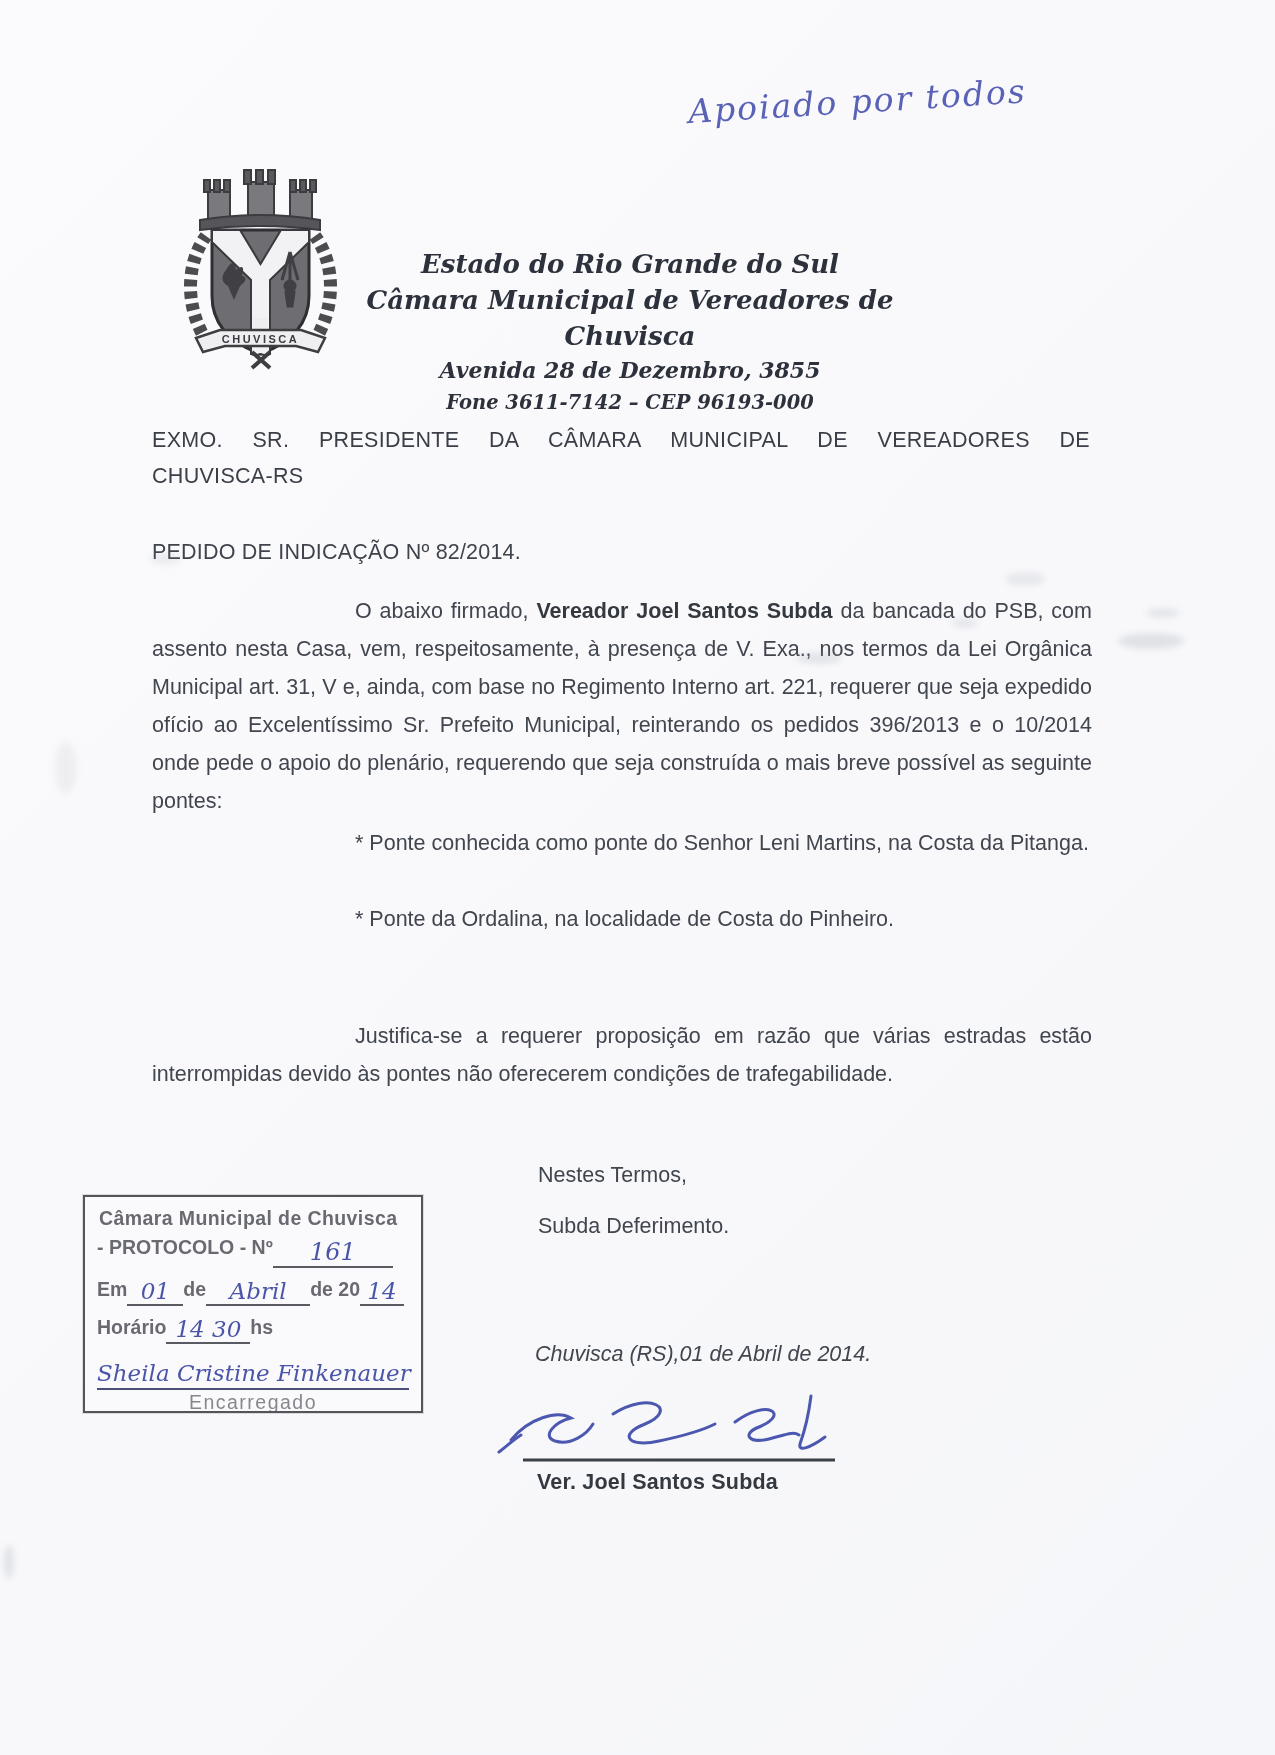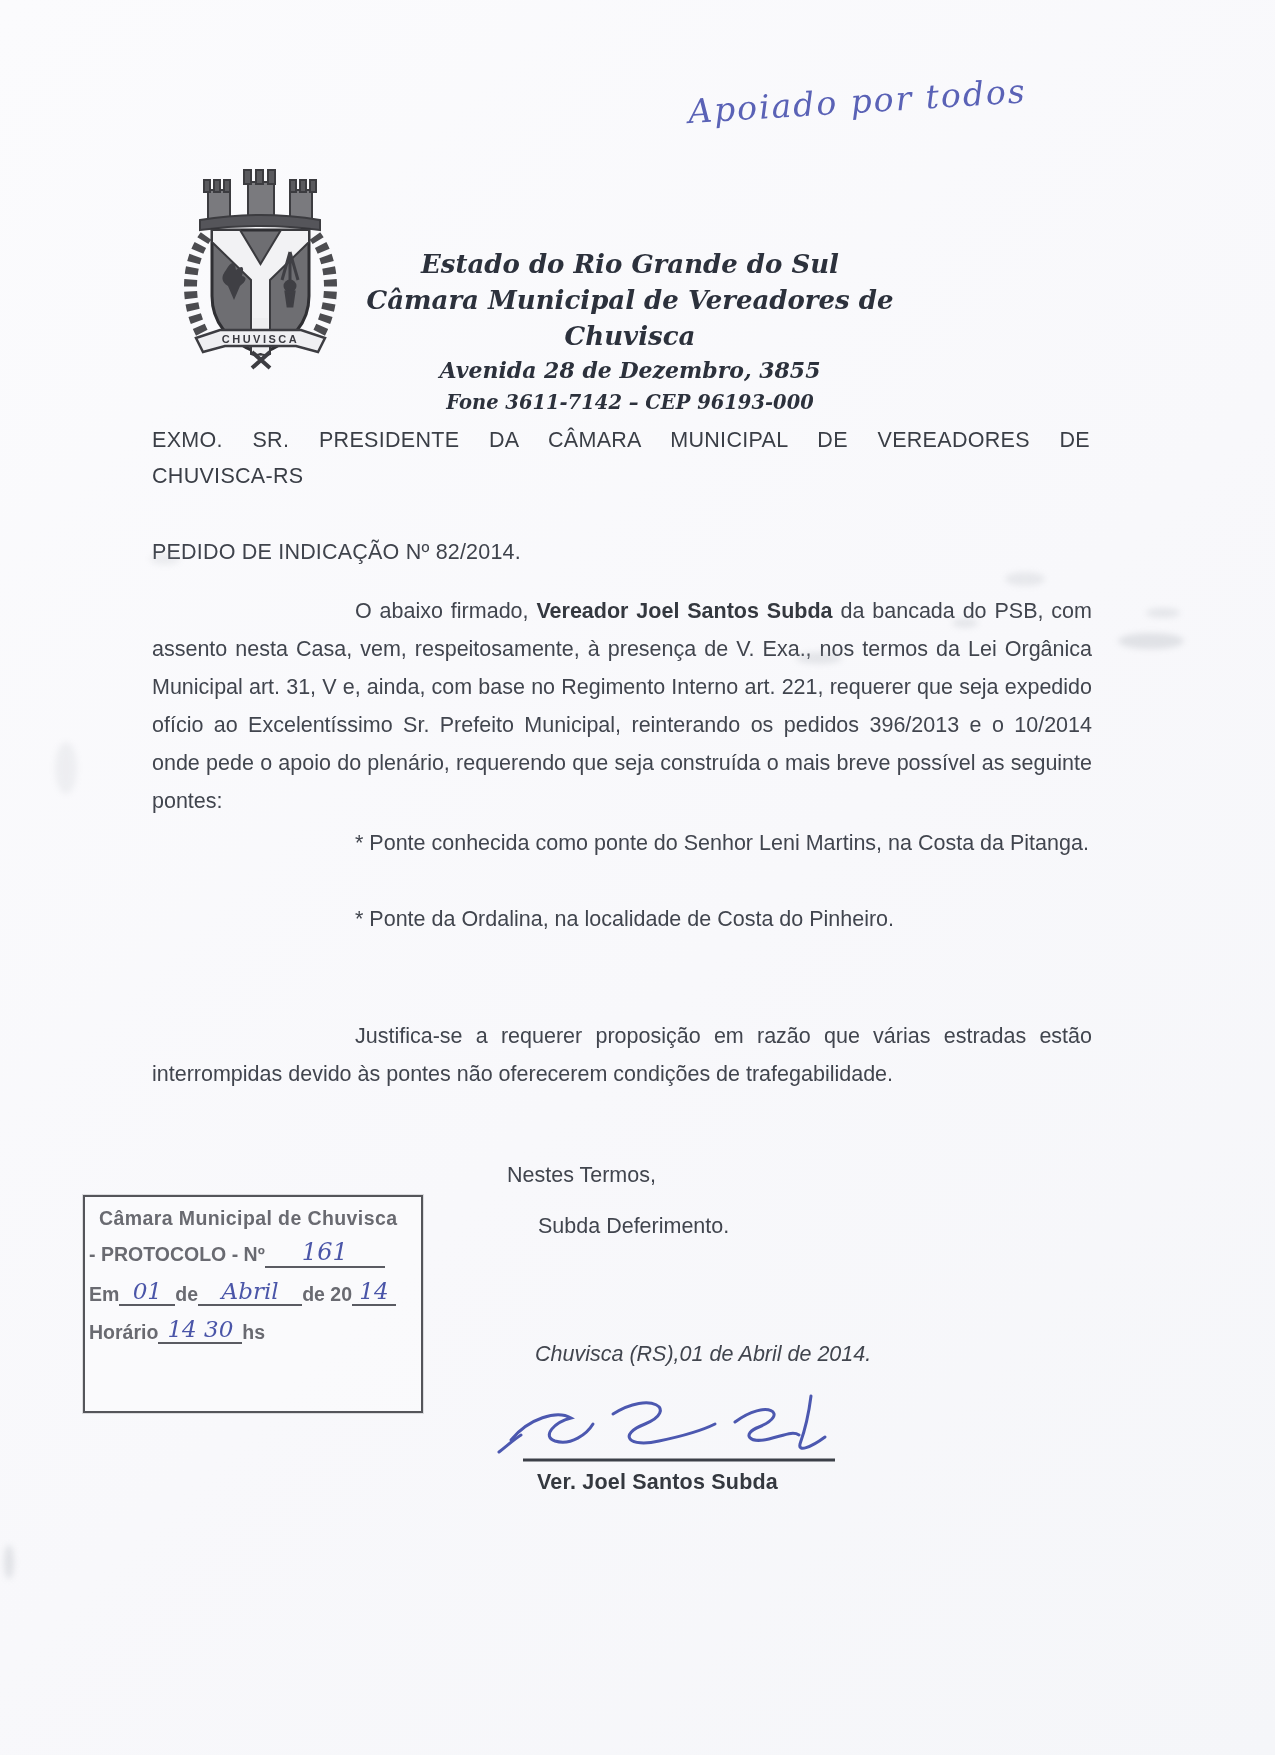--- a/index.html
+++ b/index.html
@@ -60,7 +60,7 @@
   .b1{top:824px;text-indent:203px;}
   .b2{top:900px;text-indent:203px;}
   .just{top:1017px;text-indent:203px;}
-  .closing1{position:absolute;left:507px;top:1163px;font-size:21.5px;color:#41454e;}
+  .closing1{position:absolute;left:538px;top:1163px;font-size:21.5px;color:#41454e;}
   .closing2{position:absolute;left:538px;top:1214px;font-size:21.5px;color:#41454e;}
   .dateline{position:absolute;left:535px;top:1342px;font-size:21.5px;color:#41454e;font-style:italic;}
   .signame{position:absolute;left:537px;top:1470px;font-size:21.5px;font-weight:bold;color:#34383f;letter-spacing:.2px;}

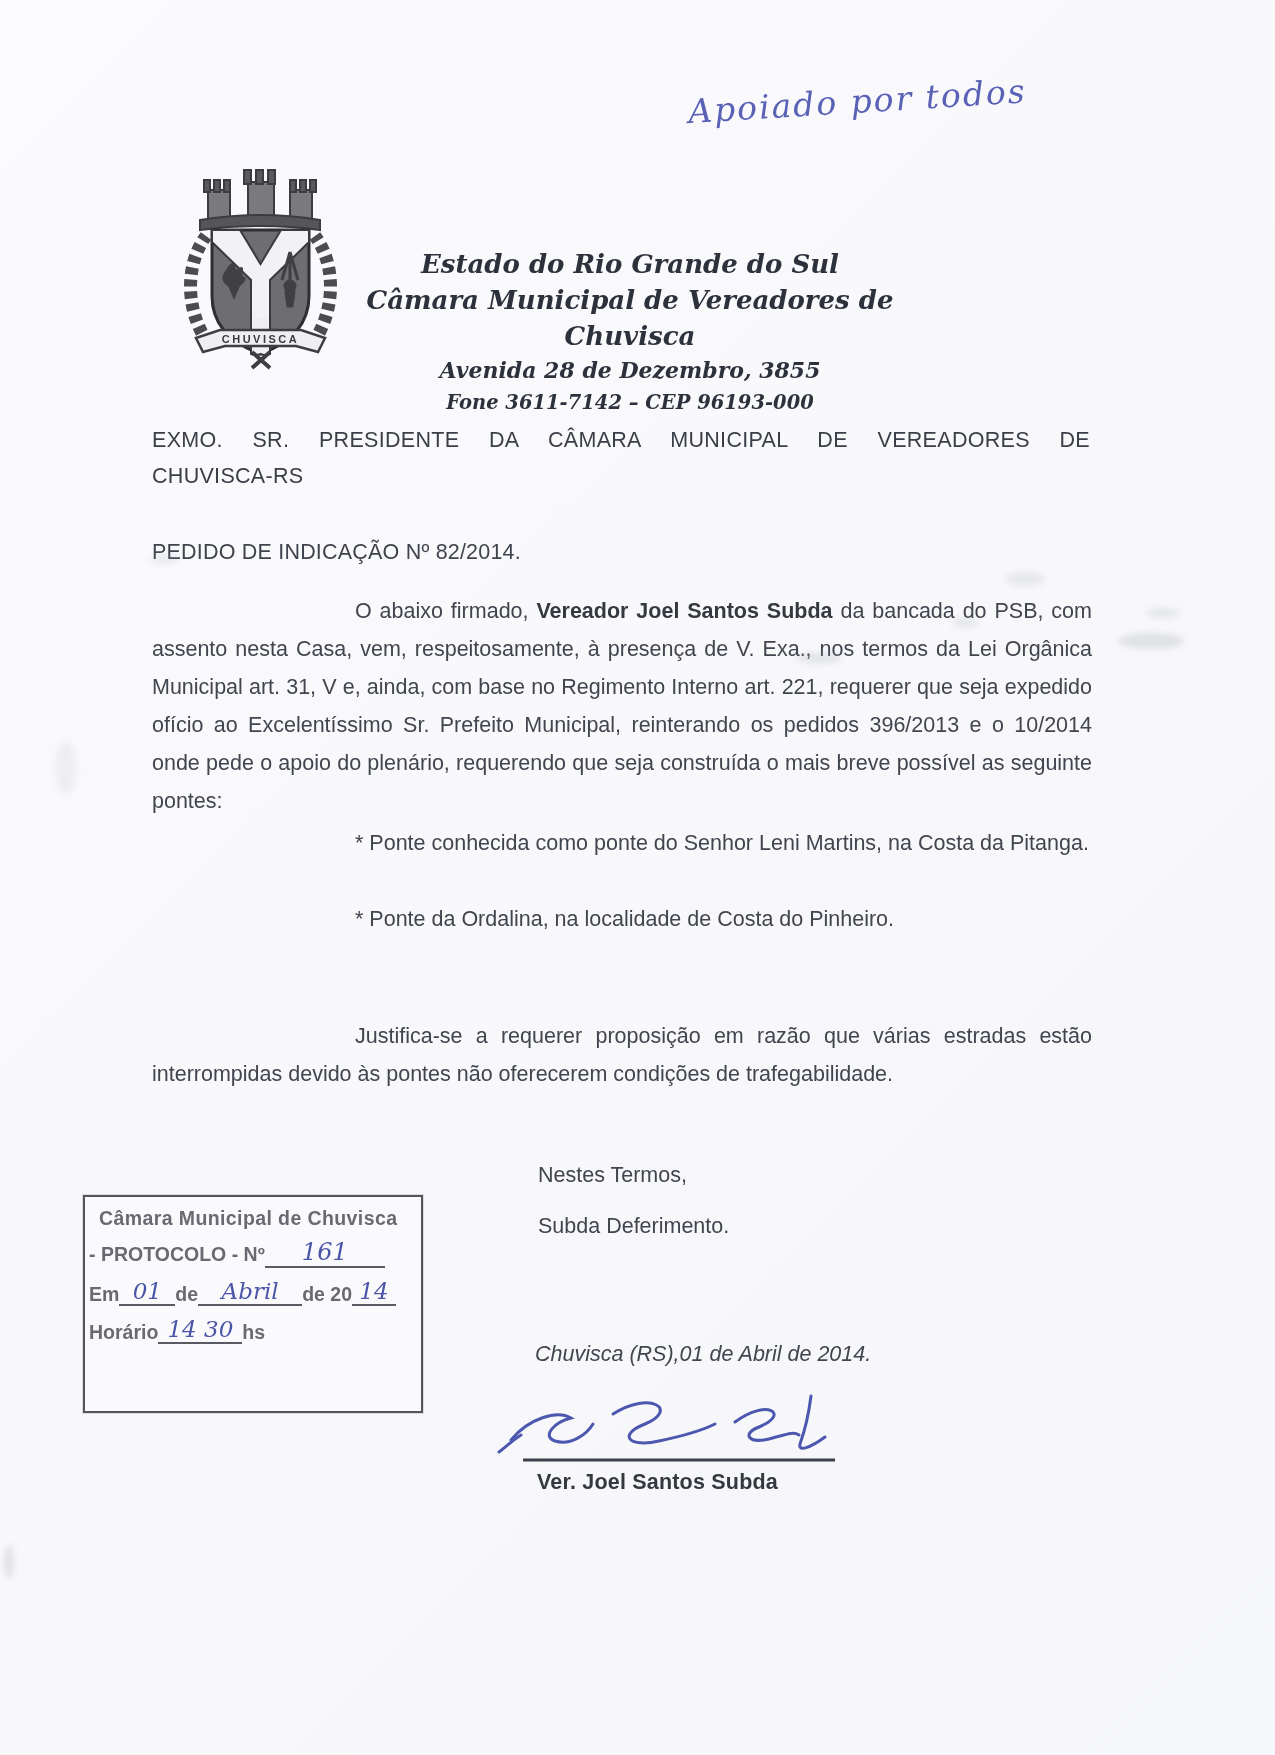--- a/index.html
+++ b/index.html
@@ -78,7 +78,7 @@
     margin:10px 8px 0 14px;font-size:19.5px;font-weight:600;
     letter-spacing:.4px;opacity:.88;
   }
-  .stamp .row{display:flex;align-items:flex-end;margin-left:4px;}
+  .stamp .row{display:flex;align-items:flex-start;margin-left:12px;}
   .stamp .lbl{font-size:19.5px;font-weight:600;opacity:.88;white-space:nowrap;}
   .hand{
     font-family:"DejaVu Serif", serif;font-style:italic;

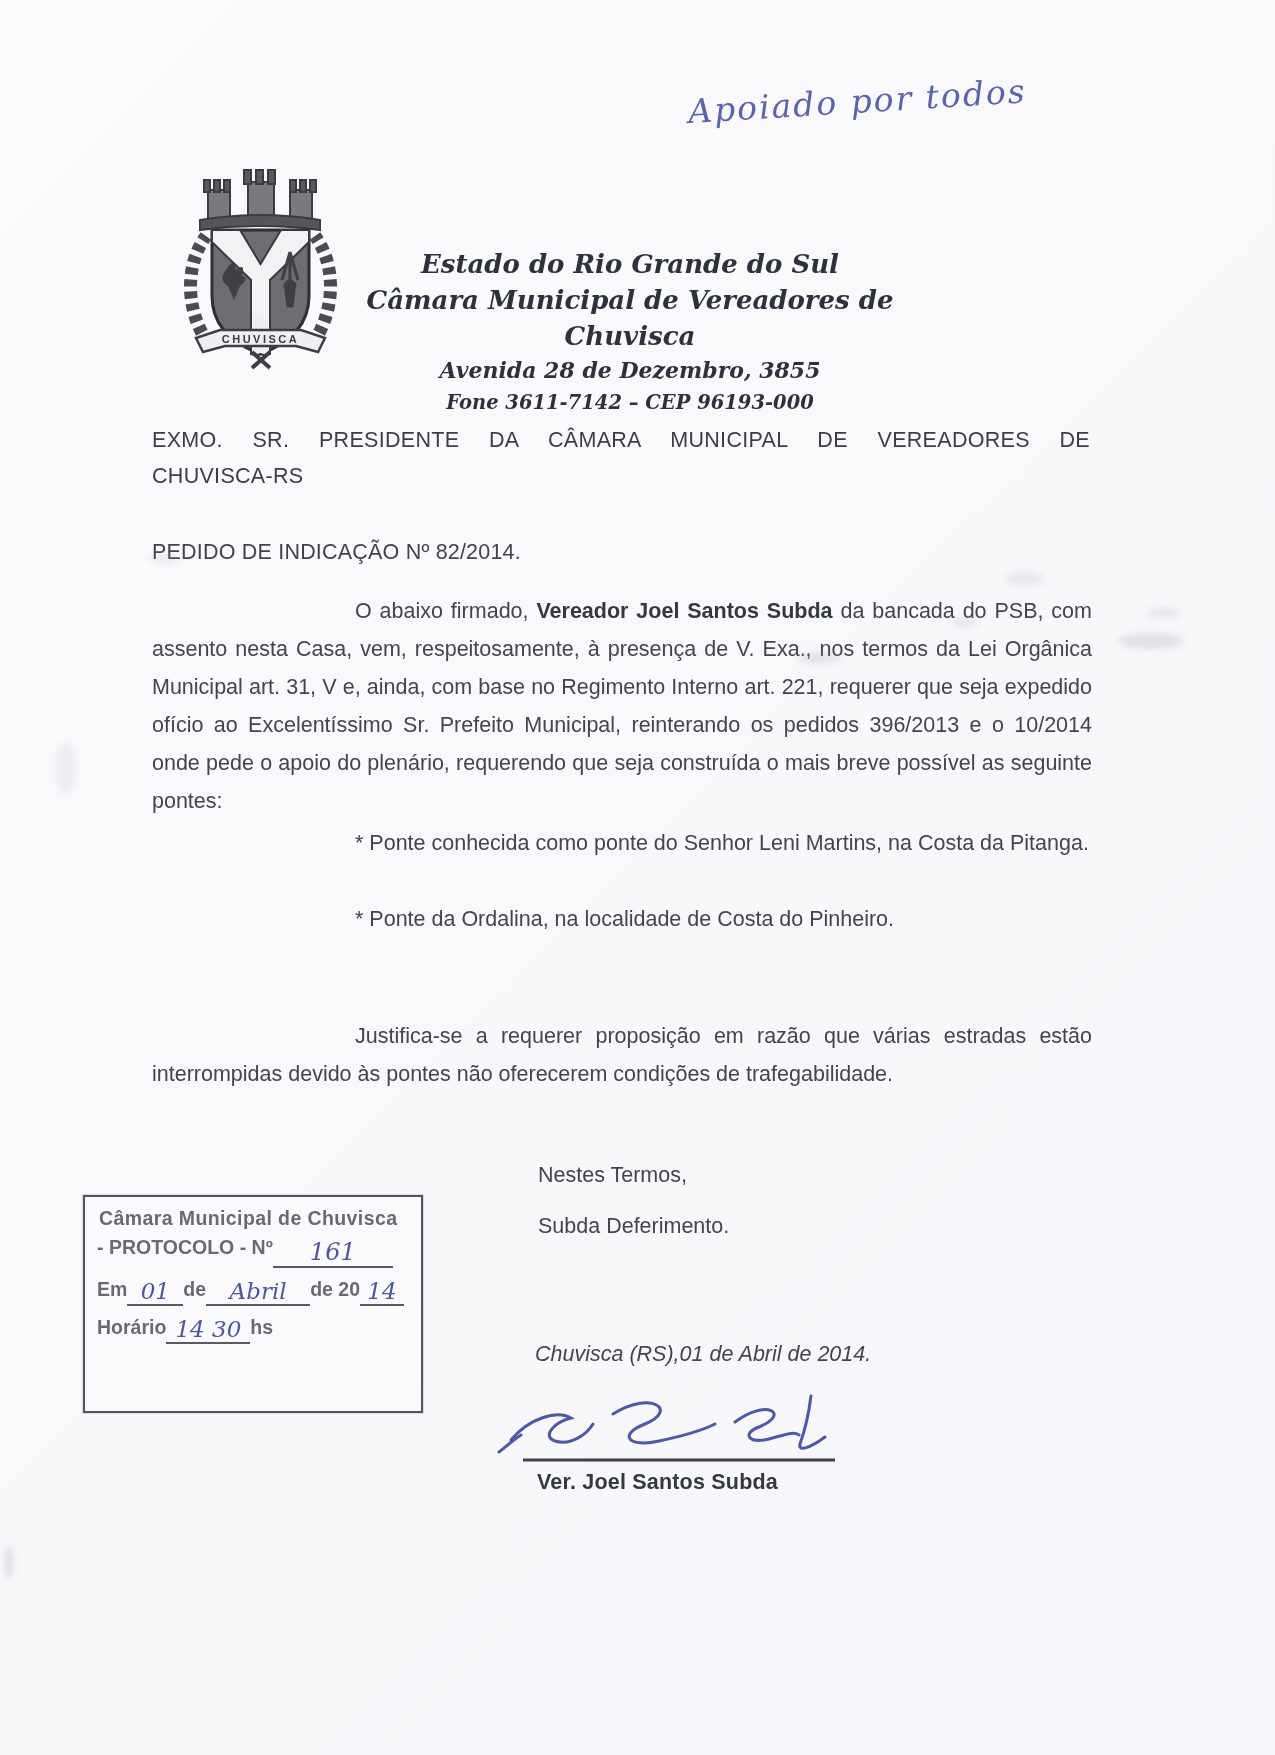--- a/index.html
+++ b/index.html
@@ -226,6 +226,10 @@
       <span class="hand uline t-time">14 30</span>
       <span class="lbl">hs</span>
     </div>
+    <div class="sig-row">
+      <span class="hand sig-hand">Sheila Cristine Finkenauer</span>
+      <div class="role">Encarregado</div>
+    </div>
   </div>
 
   <div class="smudge sm1"></div>

